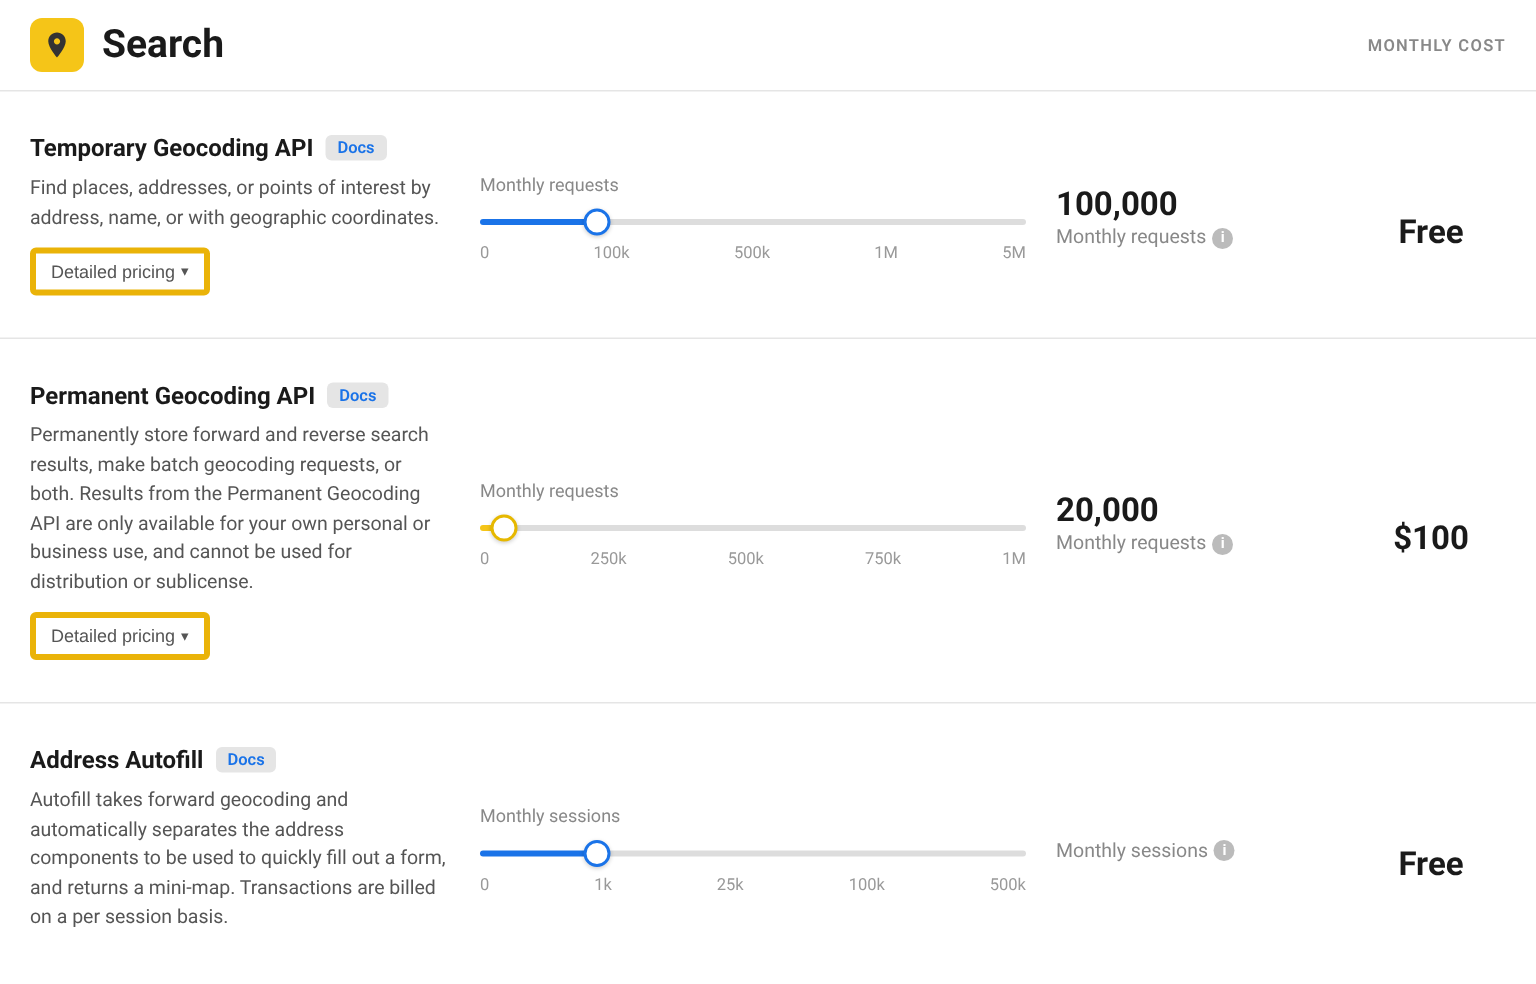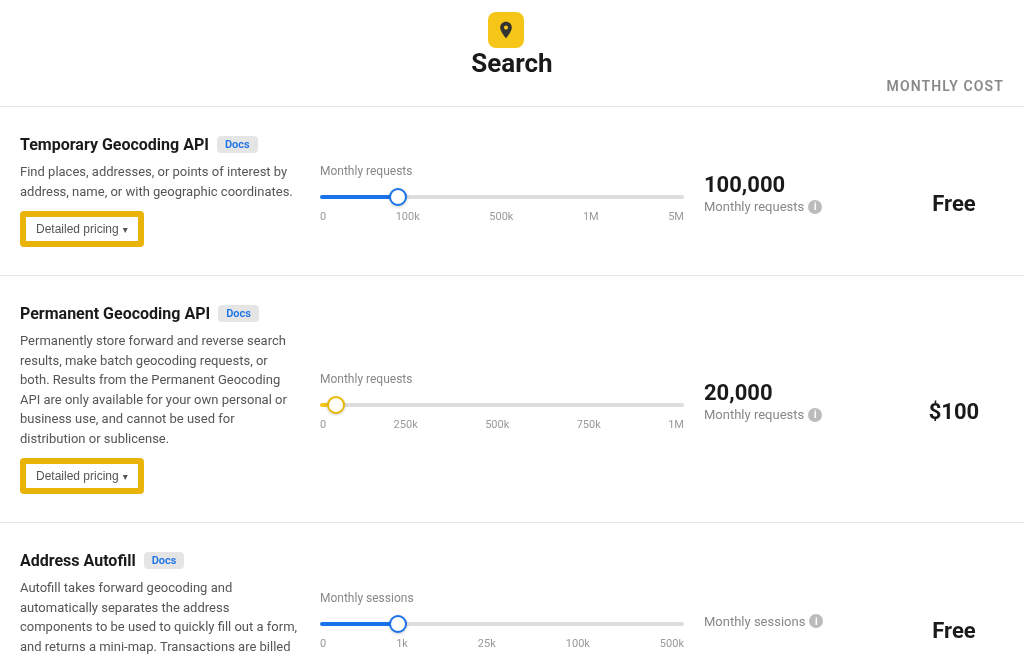--- a/index.html
+++ b/index.html
@@ -19,7 +19,6 @@
       align-items: center;
       padding: 12px 20px;
       border-bottom: 1px solid #e5e5e5;
-      flex-direction: column;
     }
     .logo-icon {
       width: 36px;

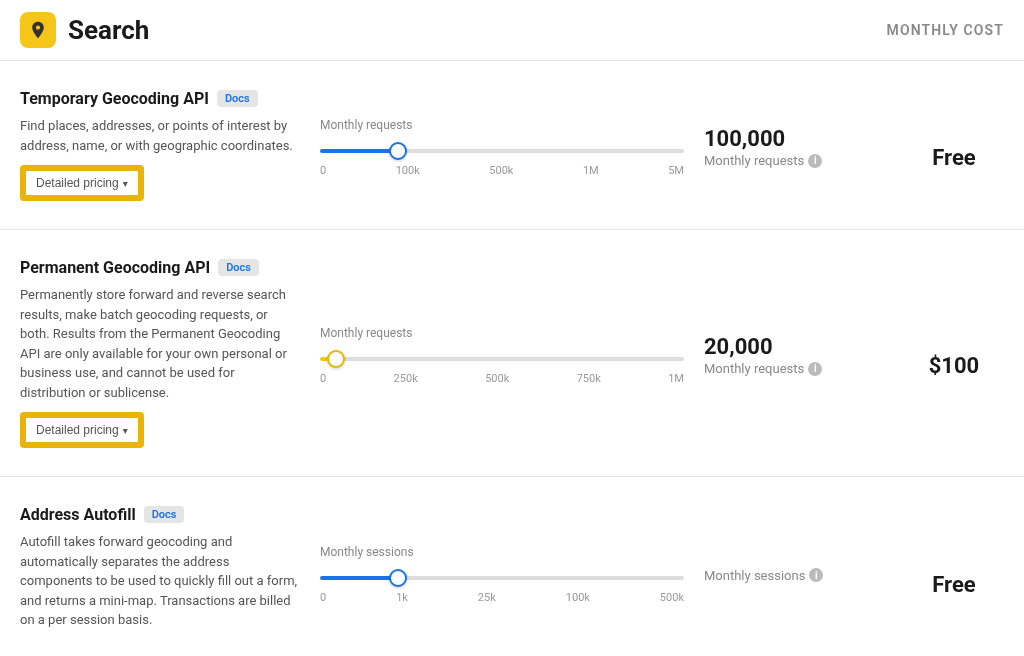--- a/index.html
+++ b/index.html
@@ -42,7 +42,7 @@
     }
     .monthly-cost-label {
       margin-left: auto;
-      font-size: 14px;
+      font-size: 11px;
       font-weight: 600;
       color: #888;
       letter-spacing: 0.08em;

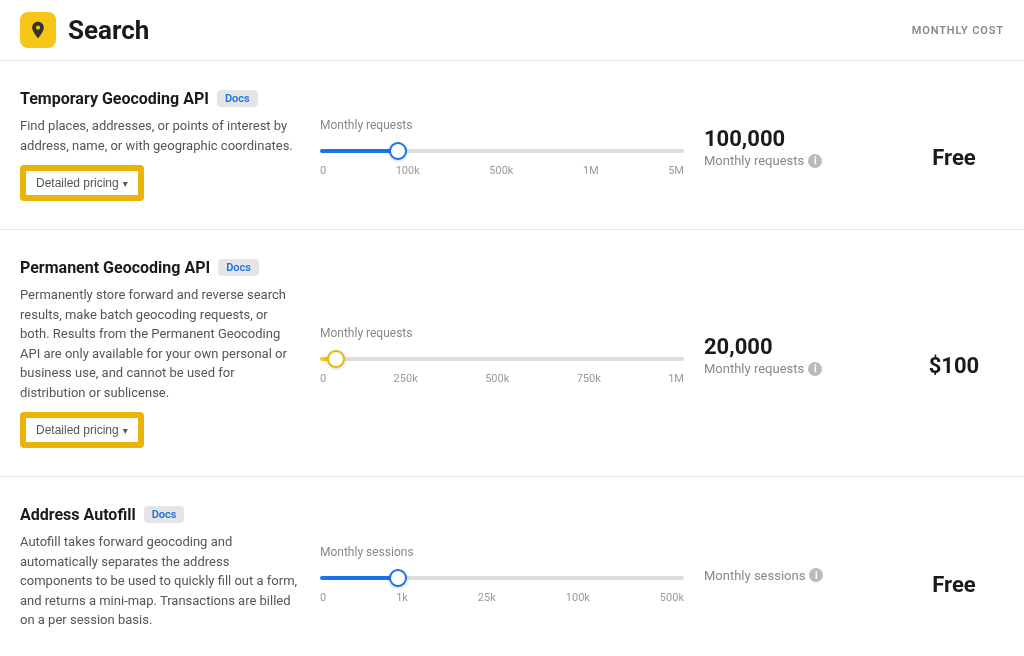--- a/index.html
+++ b/index.html
@@ -87,7 +87,7 @@
     }
     .detailed-pricing-btn {
       background: none;
-      border: 6px solid #eab308;
+      border: 4px solid #eab308;
       border-radius: 4px;
       padding: 5px 10px;
       font-size: 12px;

